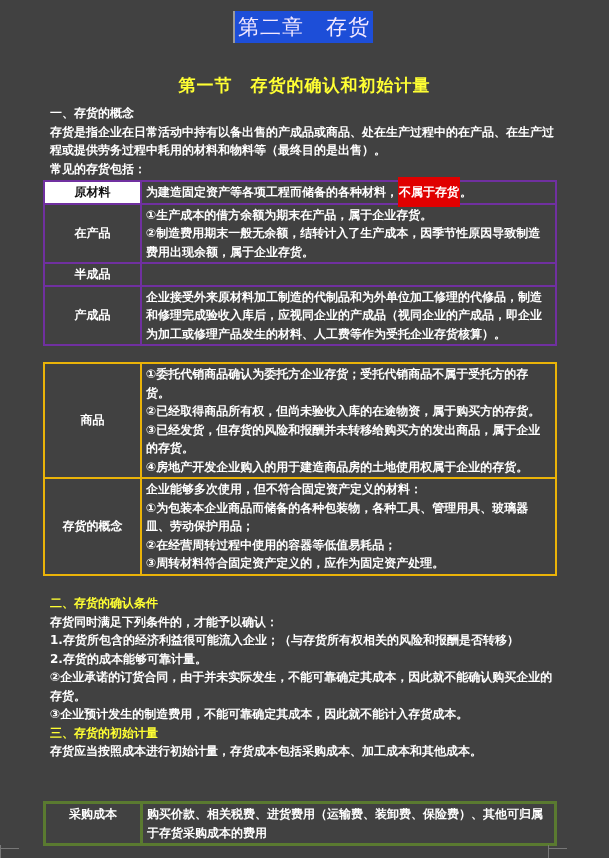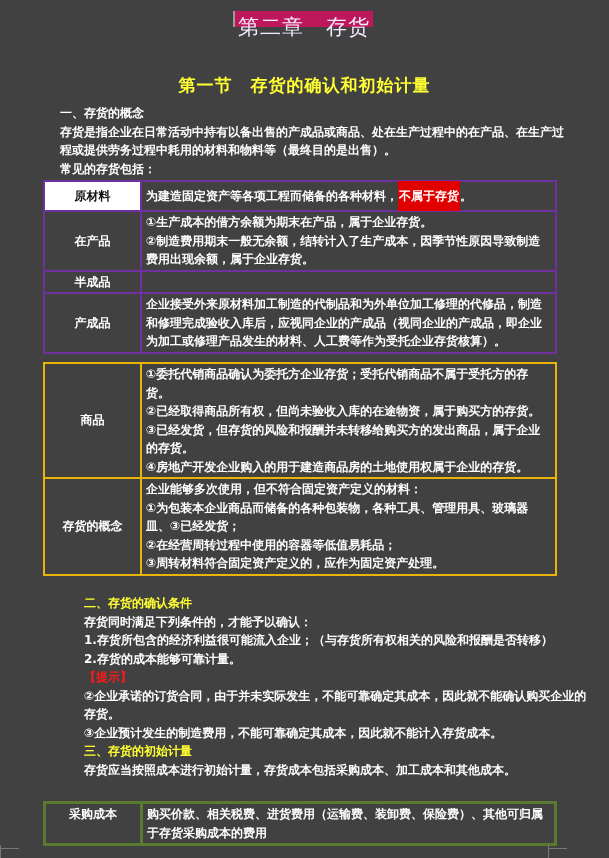--- a/index.html
+++ b/index.html
@@ -12,8 +12,8 @@
   }
   .chapter {
     position: absolute; left: 233px; top: 11px;
-    height: 16px; padding: 0 3px 0 3px;
-    background: #be185d; color: #f4e9ff;
+    height: 32px; padding: 0 3px 0 3px;
+    background: #1d4ed8; color: #f4e9ff;
     font-family: "DejaVu Serif", serif;
     font-size: 21px; line-height: 32px; letter-spacing: 1px;
     border-left: 2px solid #9a9a9a;

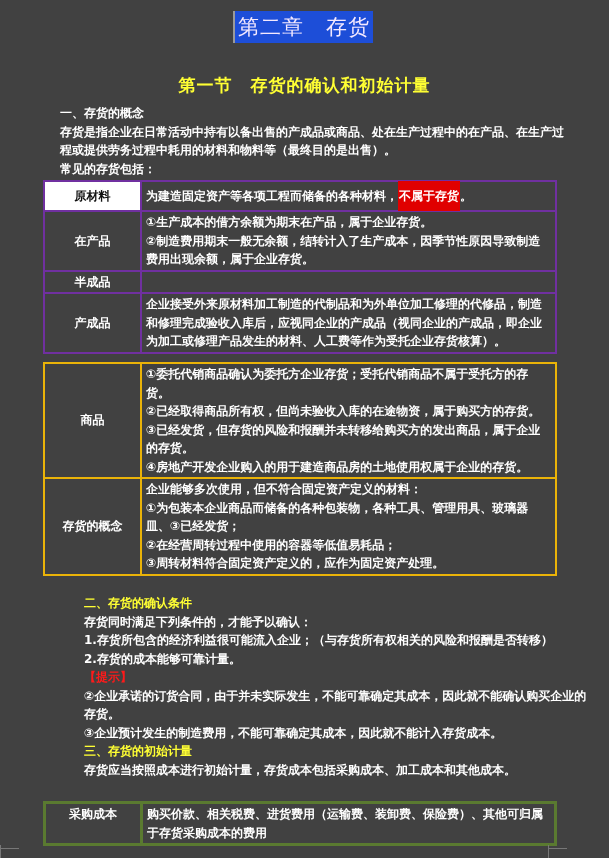--- a/index.html
+++ b/index.html
@@ -24,7 +24,7 @@
     font-size: 17px; font-weight: bold; letter-spacing: 1px;
   }
   .para {
-    position: absolute; left: 60px; width: 510px;
+    position: absolute; left: 50px; width: 510px;
     font-size: 12px; line-height: 18.5px; font-weight: bold;
   }
   .yellow { color: #ffff33; }

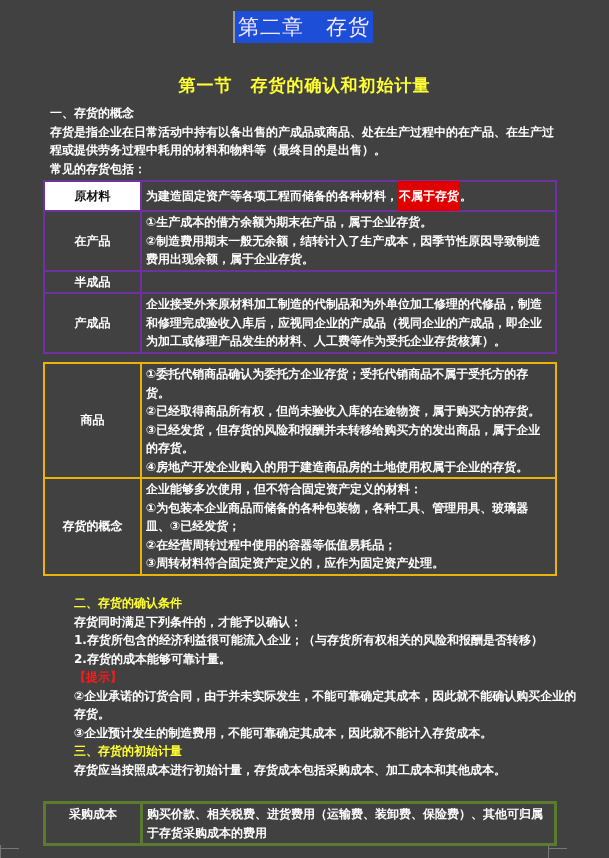--- a/index.html
+++ b/index.html
@@ -60,7 +60,7 @@
       <col>
     </colgroup>
   <tbody>
-      <tr style="height:30px;">
+      <tr style="height:22px;">
     <td class="label white-cell">原材料</td>
     <td class="content"><span>为建造固定资产等各项工程而储备的各种材料，</span><span class="hl-red">不属于存货</span><span>。</span></td>
   </tr>

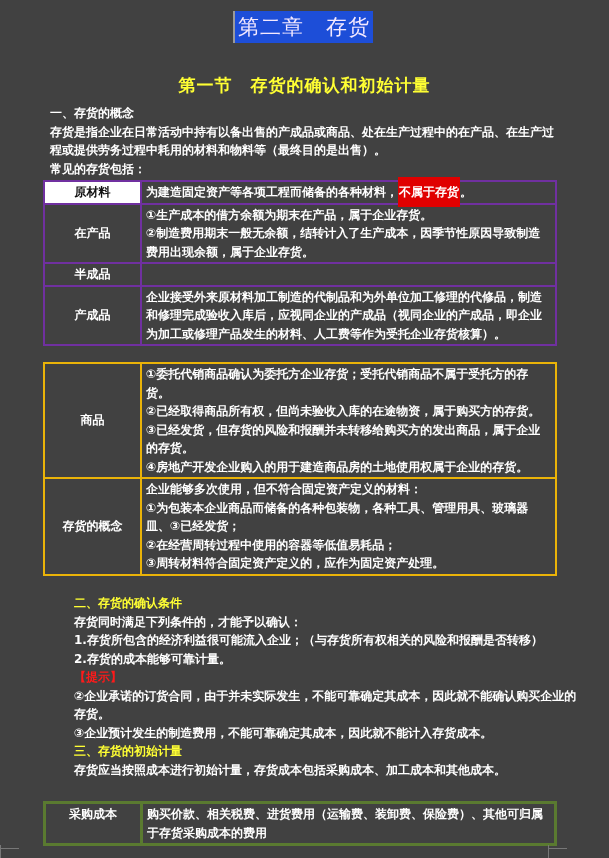--- a/index.html
+++ b/index.html
@@ -101,7 +101,7 @@
     <td class="label">存货的概念</td>
     <td class="content">
       <span class="line">企业能够多次使用，但不符合固定资产定义的材料：</span>
-      <span class="line">①为包装本企业商品而储备的各种包装物，各种工具、管理用具、玻璃器皿、③已经发货；</span>
+      <span class="line">①为包装本企业商品而储备的各种包装物，各种工具、管理用具、玻璃器皿、劳动保护用品；</span>
       <span class="line">②在经营周转过程中使用的容器等低值易耗品；</span>
       <span class="line">③周转材料符合固定资产定义的，应作为固定资产处理。</span>
     </td>

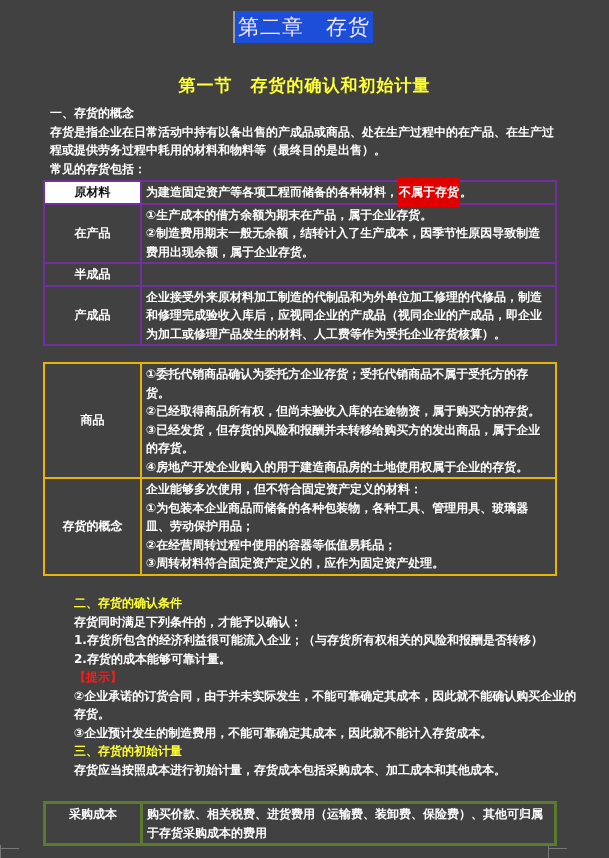--- a/index.html
+++ b/index.html
@@ -109,7 +109,7 @@
 </tbody>
   </table>
 
-<div class="para" style="top:594px;margin-left:24px;">
+<div class="para" style="top:594px;">
   <span class="line yellow">二、存货的确认条件</span>
   <span class="line">存货同时满足下列条件的，才能予以确认：</span>
   <span class="line">1.存货所包含的经济利益很可能流入企业；（与存货所有权相关的风险和报酬是否转移）</span>

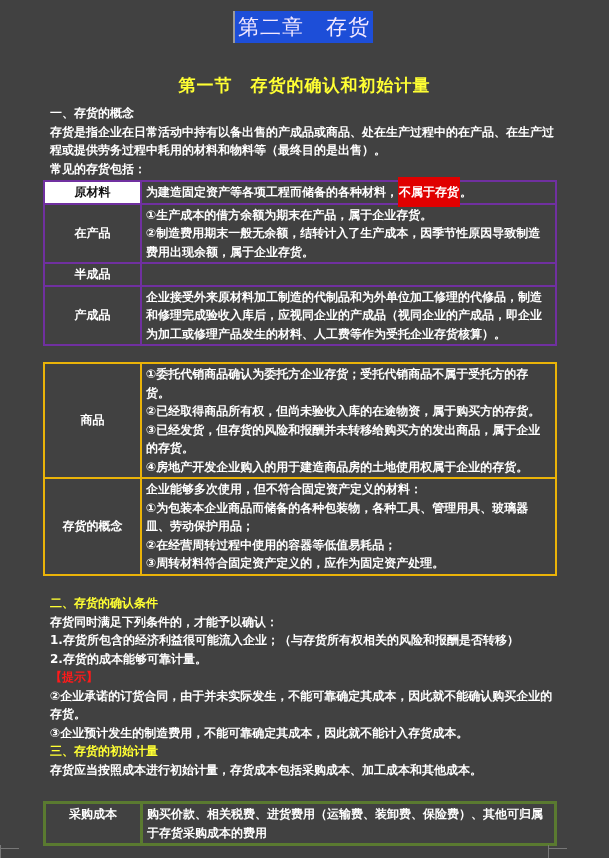--- a/index.html
+++ b/index.html
@@ -114,7 +114,6 @@
   <span class="line">存货同时满足下列条件的，才能予以确认：</span>
   <span class="line">1.存货所包含的经济利益很可能流入企业；（与存货所有权相关的风险和报酬是否转移）</span>
   <span class="line">2.存货的成本能够可靠计量。</span>
-  <span class="line red">【提示】</span>
   <span class="line">②企业承诺的订货合同，由于并未实际发生，不能可靠确定其成本，因此就不能确认购买企业的存货。</span>
   <span class="line">③企业预计发生的制造费用，不能可靠确定其成本，因此就不能计入存货成本。</span>
   <span class="line yellow">三、存货的初始计量</span>

